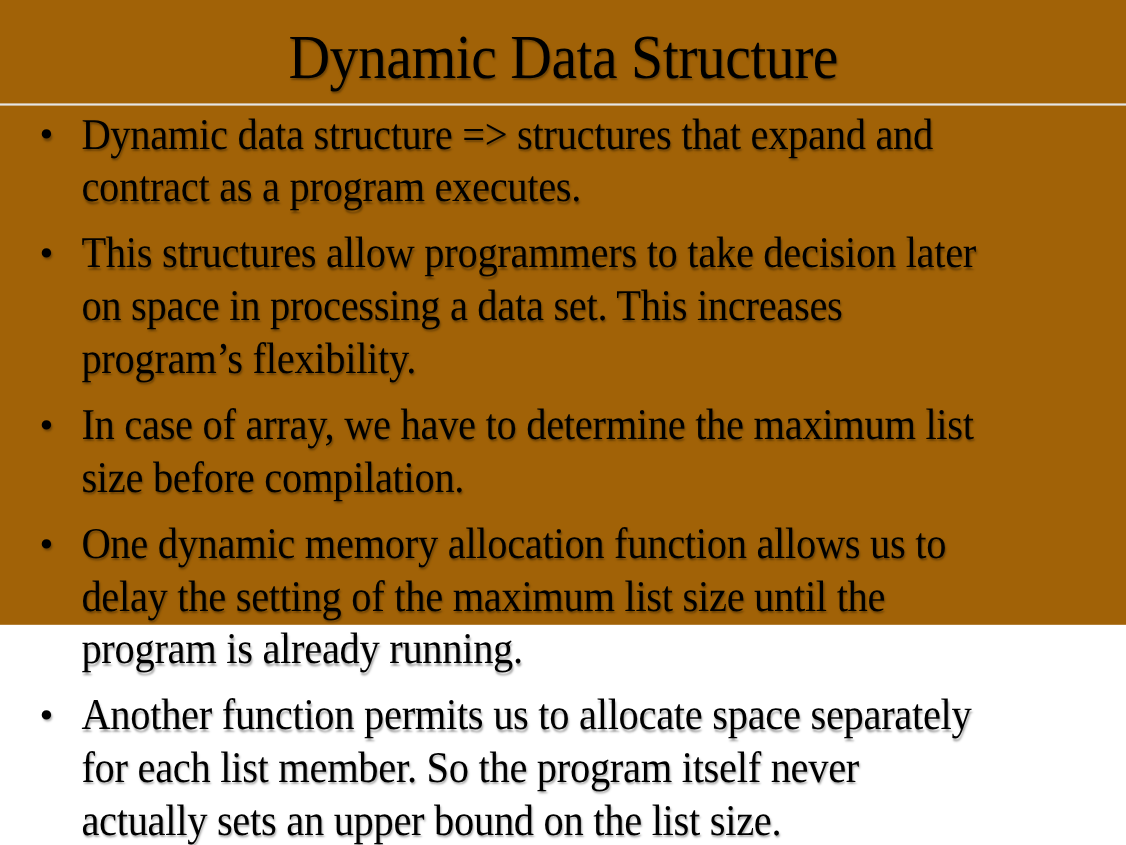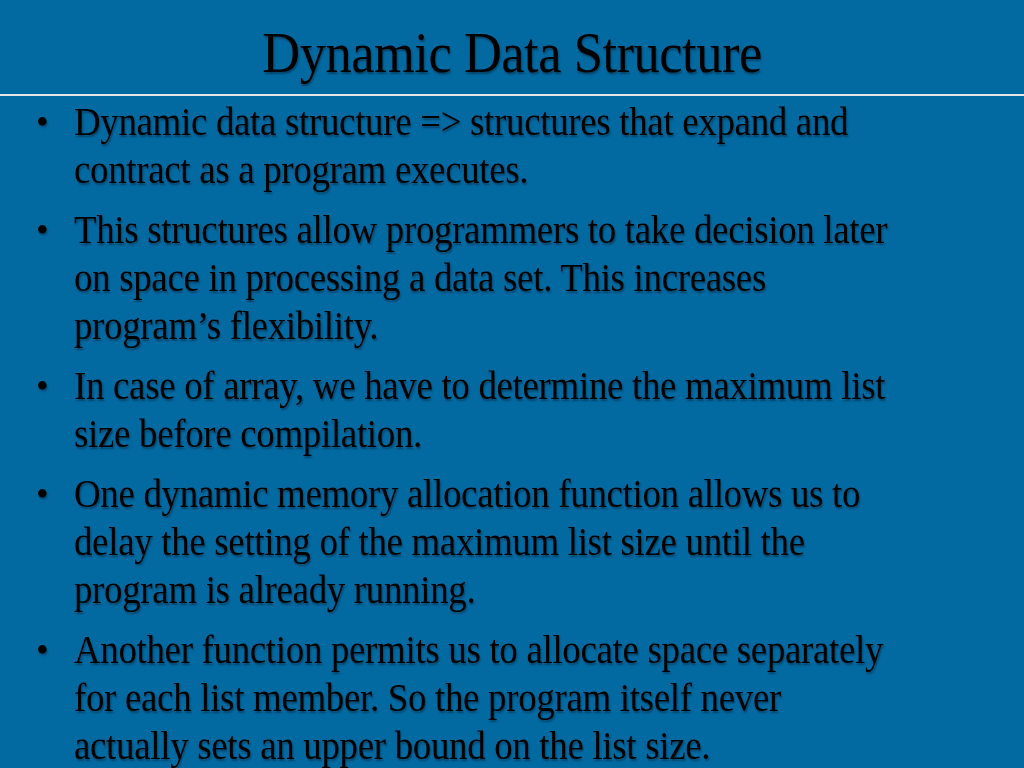--- a/index.html
+++ b/index.html
@@ -10,7 +10,7 @@
     color: #000000;
     font-family: "Liberation Serif", "DejaVu Serif", serif;
   }
-  .slide { position: absolute; top: 0; left: 0; width: 1024px; height: 768px; background: #0369a1; }
+  .slide { position: absolute; top: 0; left: 0; width: 1024px; height: 568px; background: #a16207; }
   .title {
     position: absolute; top: 22px; left: 0; width: 1024px;
     margin: 0;

